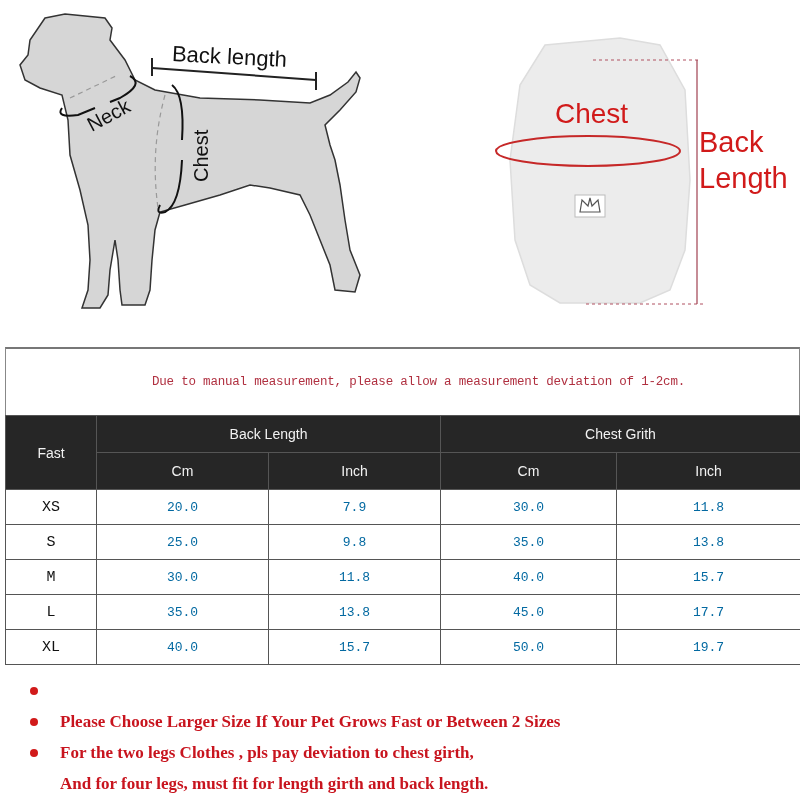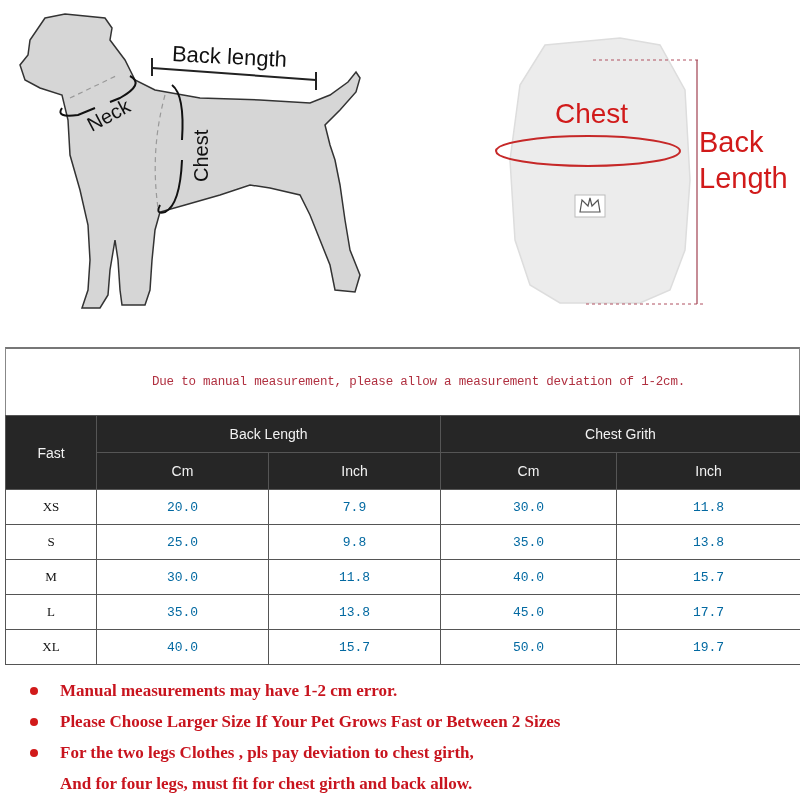--- a/index.html
+++ b/index.html
@@ -18,7 +18,7 @@
   table { border-collapse: collapse; width: 795px; table-layout: fixed; }
   th { background: #262626; color: #f2f2f2; font-weight: normal; font-size: 14px; border: 1px solid #555; height: 34px; }
   td { border: 1px solid #555; text-align: center; height: 32px; font-size: 13px; color: #333; }
-  td.size { font-family: Liberation Serif, serif; font-size: 13px; color: #111; }
+  td.size { font-family: Liberation Mono, monospace; font-size: 15px; color: #111; }
   td.val { font-family: "Liberation Mono", monospace; color: #0369a1; }
   .notes { position: absolute; left: 30px; top: 675px; }
   .note-item { display: flex; align-items: center; height: 31px; color: #c8141e; font-family: "Liberation Serif", serif; font-size: 17px; font-weight: bold; }

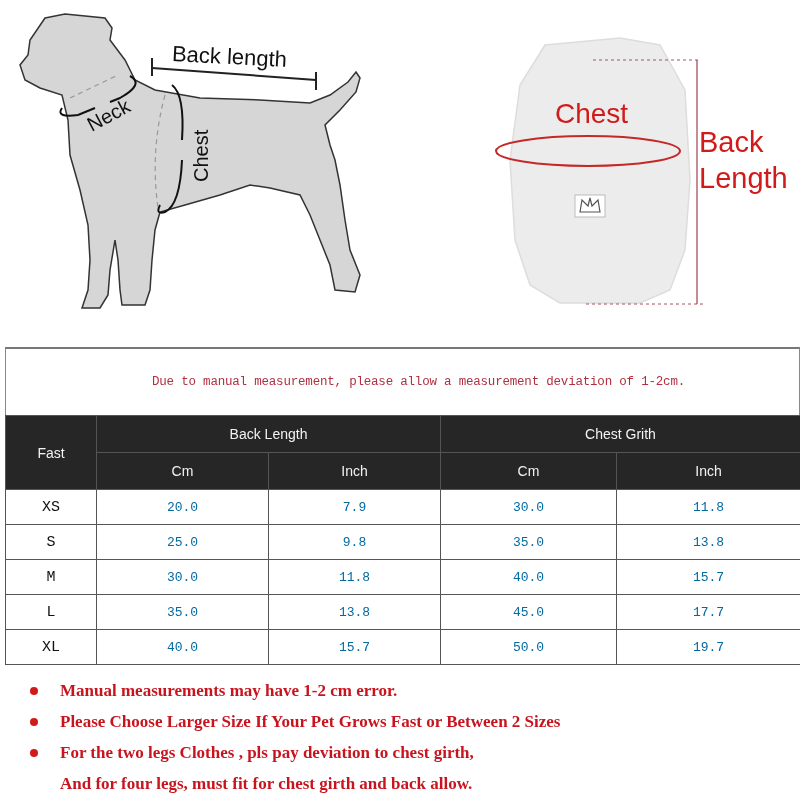--- a/index.html
+++ b/index.html
@@ -134,7 +134,6 @@
 <div class="notes">
   <div class="note-item">
     <span class="bullet"></span>
-    <span>Manual measurements may have 1-2 cm error.</span>
   </div>
   <div class="note-item">
     <span class="bullet"></span>

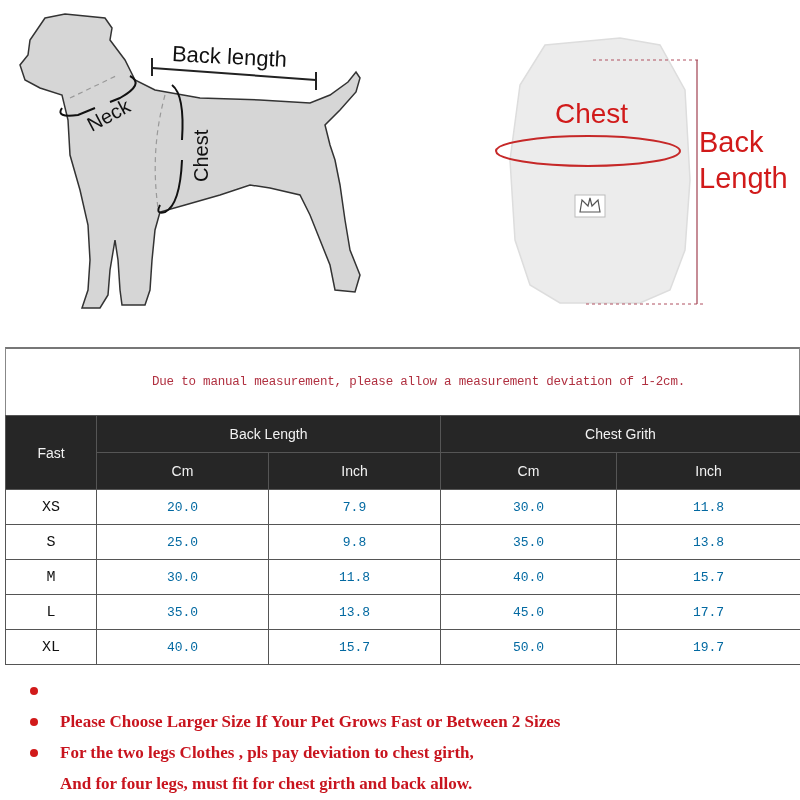--- a/index.html
+++ b/index.html
@@ -145,7 +145,7 @@
   </div>
   <div class="note-item">
     <span class="nobullet"></span>
-    <span>And for four legs, must fit for chest girth and back allow.</span>
+    <span>And for four legs, must fit for length girth and back length.</span>
   </div>
 </div>
 

